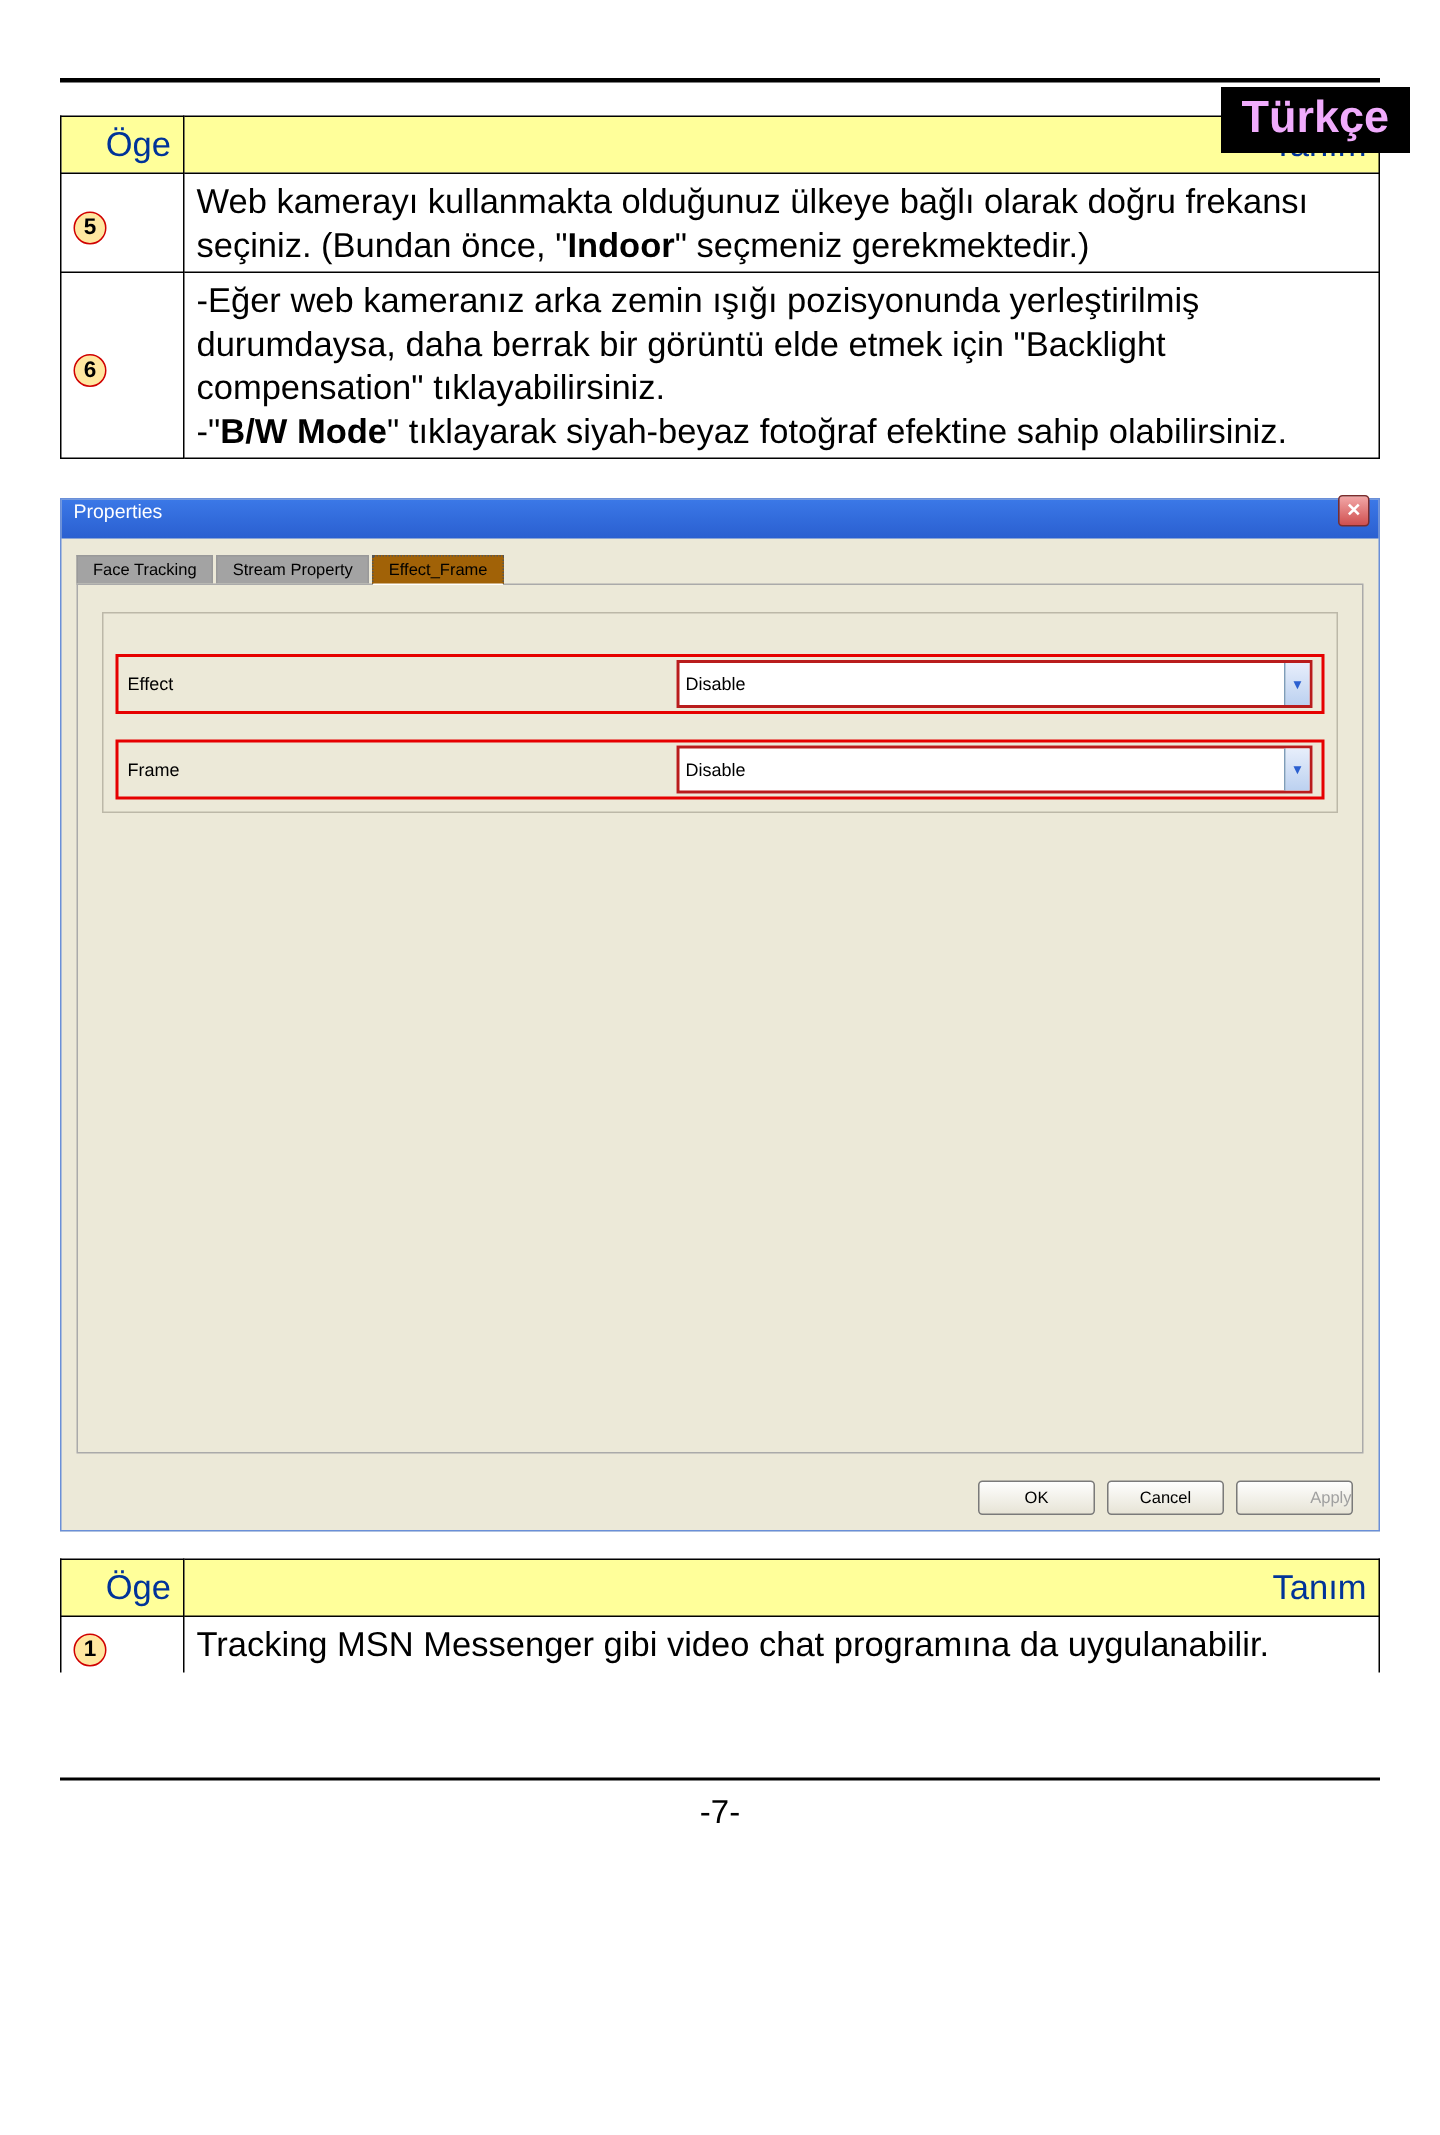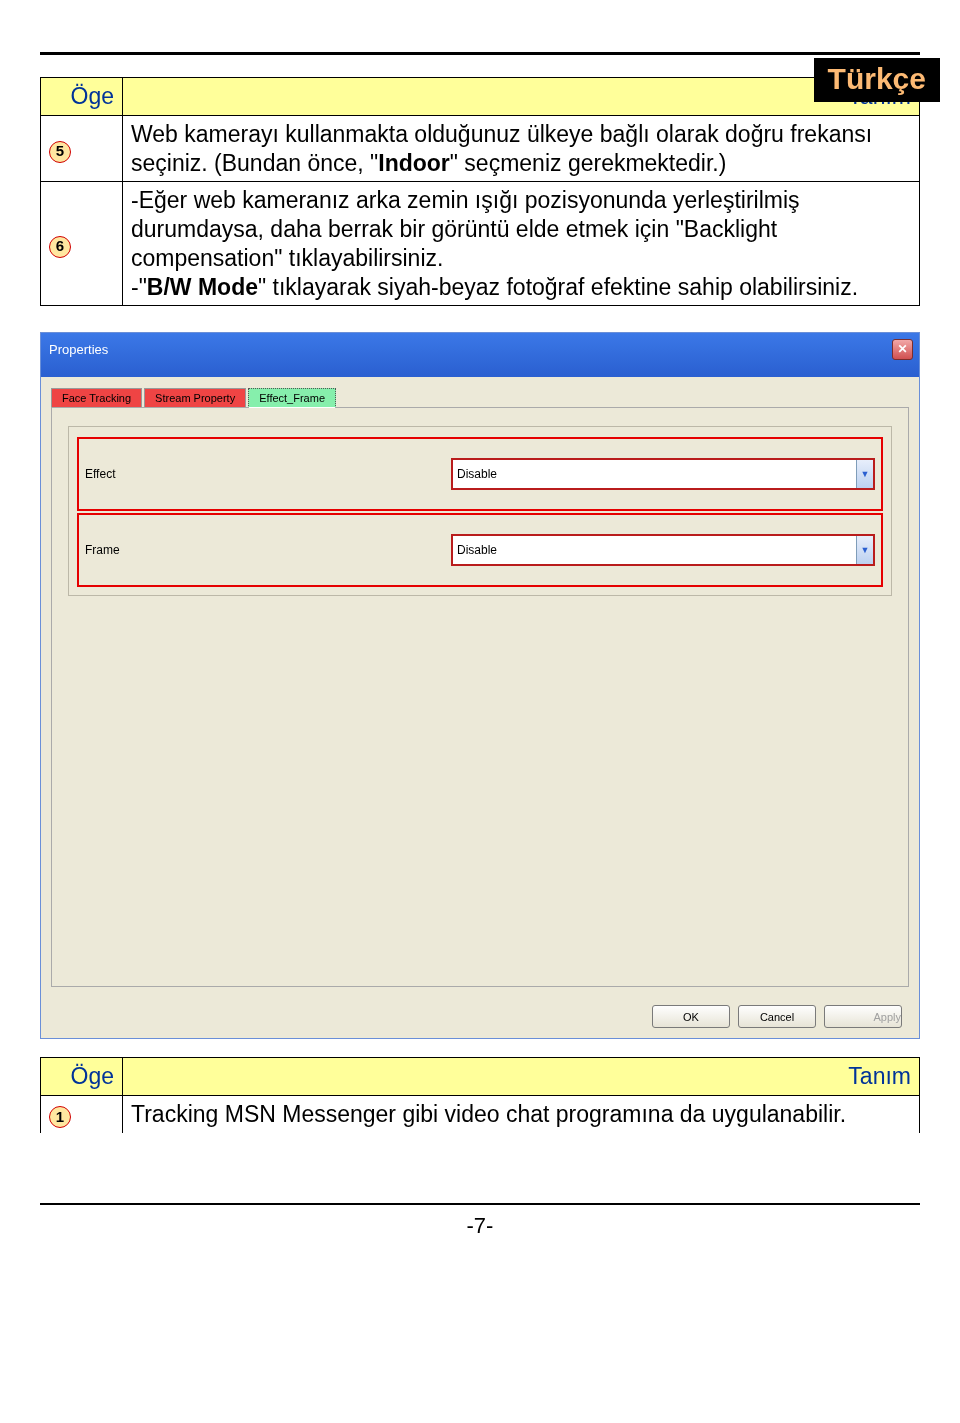--- a/index.html
+++ b/index.html
@@ -19,7 +19,7 @@
     top: 6px;
     right: 20px;
     background: #000;
-    color: #fdba74;
+    color: #f0abfc;
     font-size: 30px;
     font-weight: bold;
     padding: 4px 14px 6px 14px;

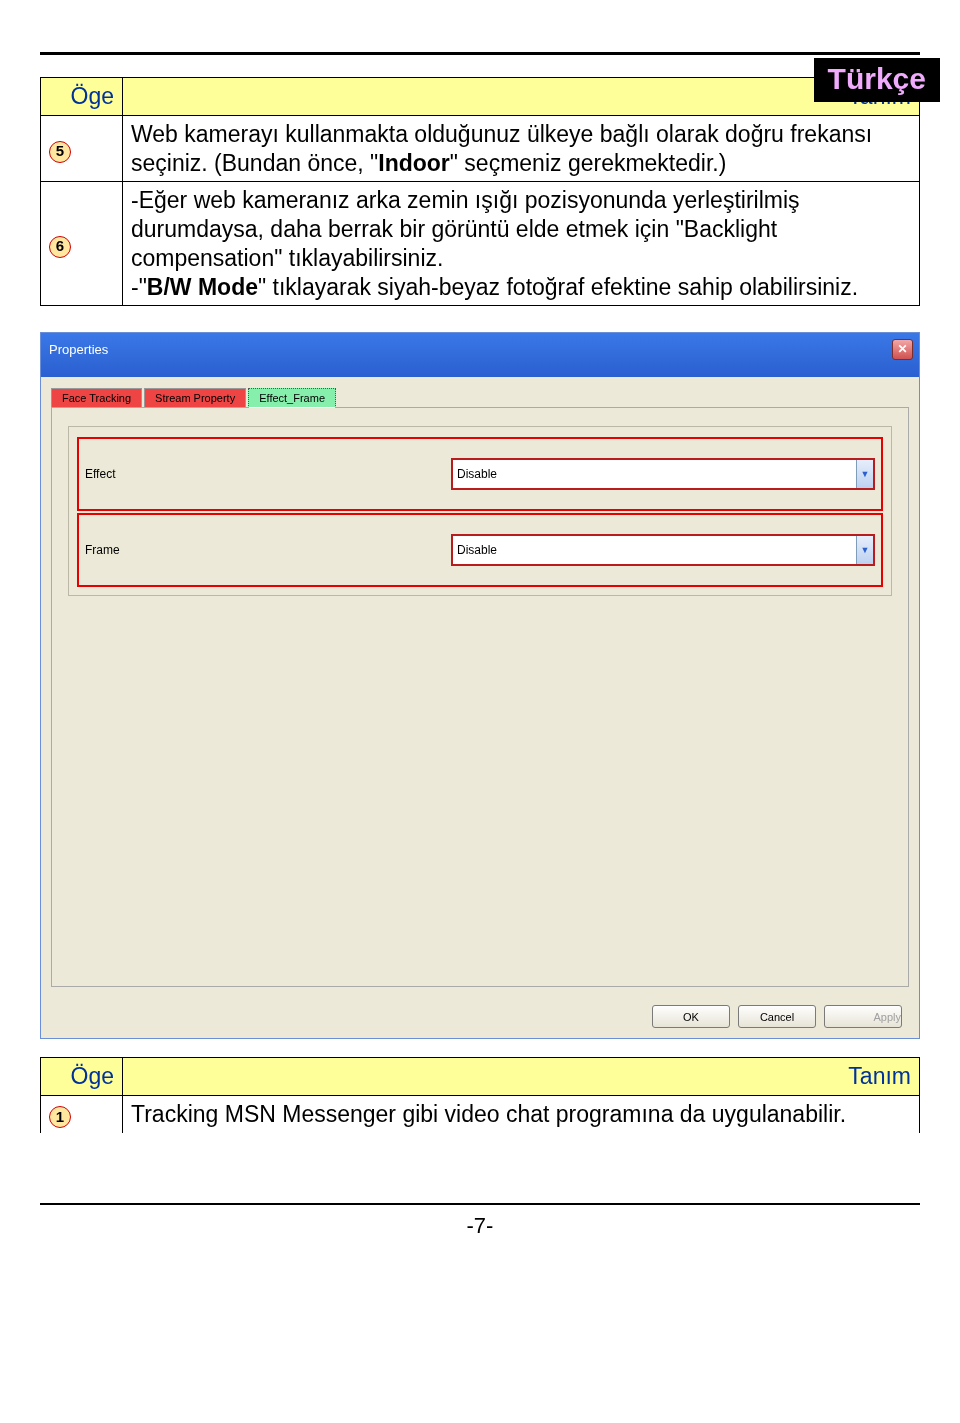--- a/index.html
+++ b/index.html
@@ -78,7 +78,7 @@
   .titlebar {
     background: linear-gradient(#3b78e7, #2a5fd0);
     color: #fff;
-    height: 44px;
+    height: 26px;
     display: flex;
     align-items: center;
     justify-content: space-between;

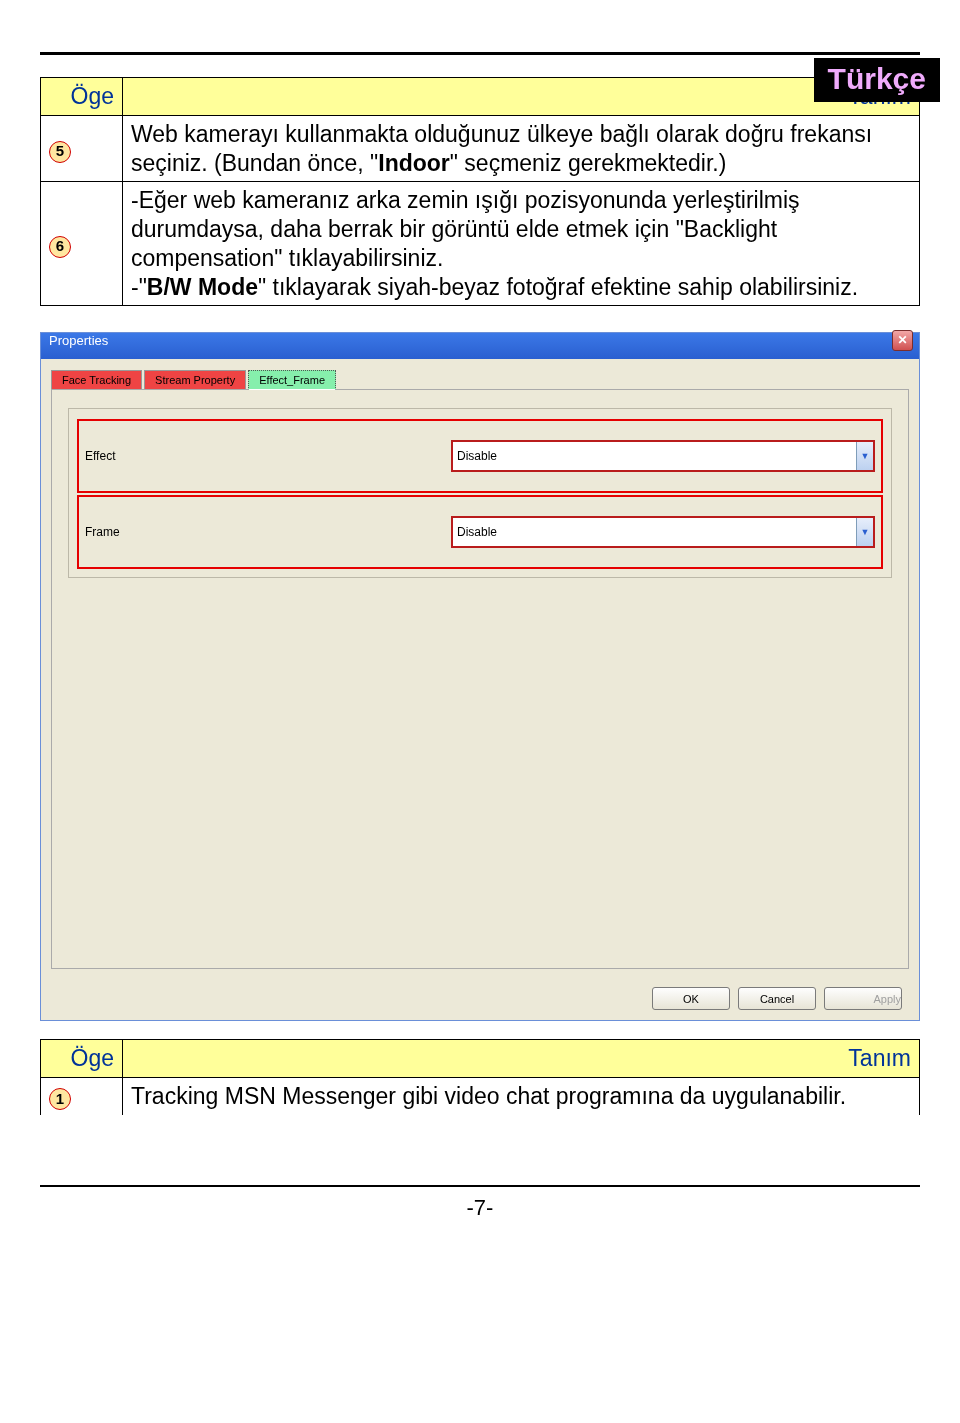--- a/index.html
+++ b/index.html
@@ -102,7 +102,7 @@
   .tab {
     border: 1px solid #999;
     border-bottom: none;
-    background: #ef4444;
+    background: #a3a3a3;
     padding: 3px 10px;
     font-size: 11px;
     margin-right: 2px;

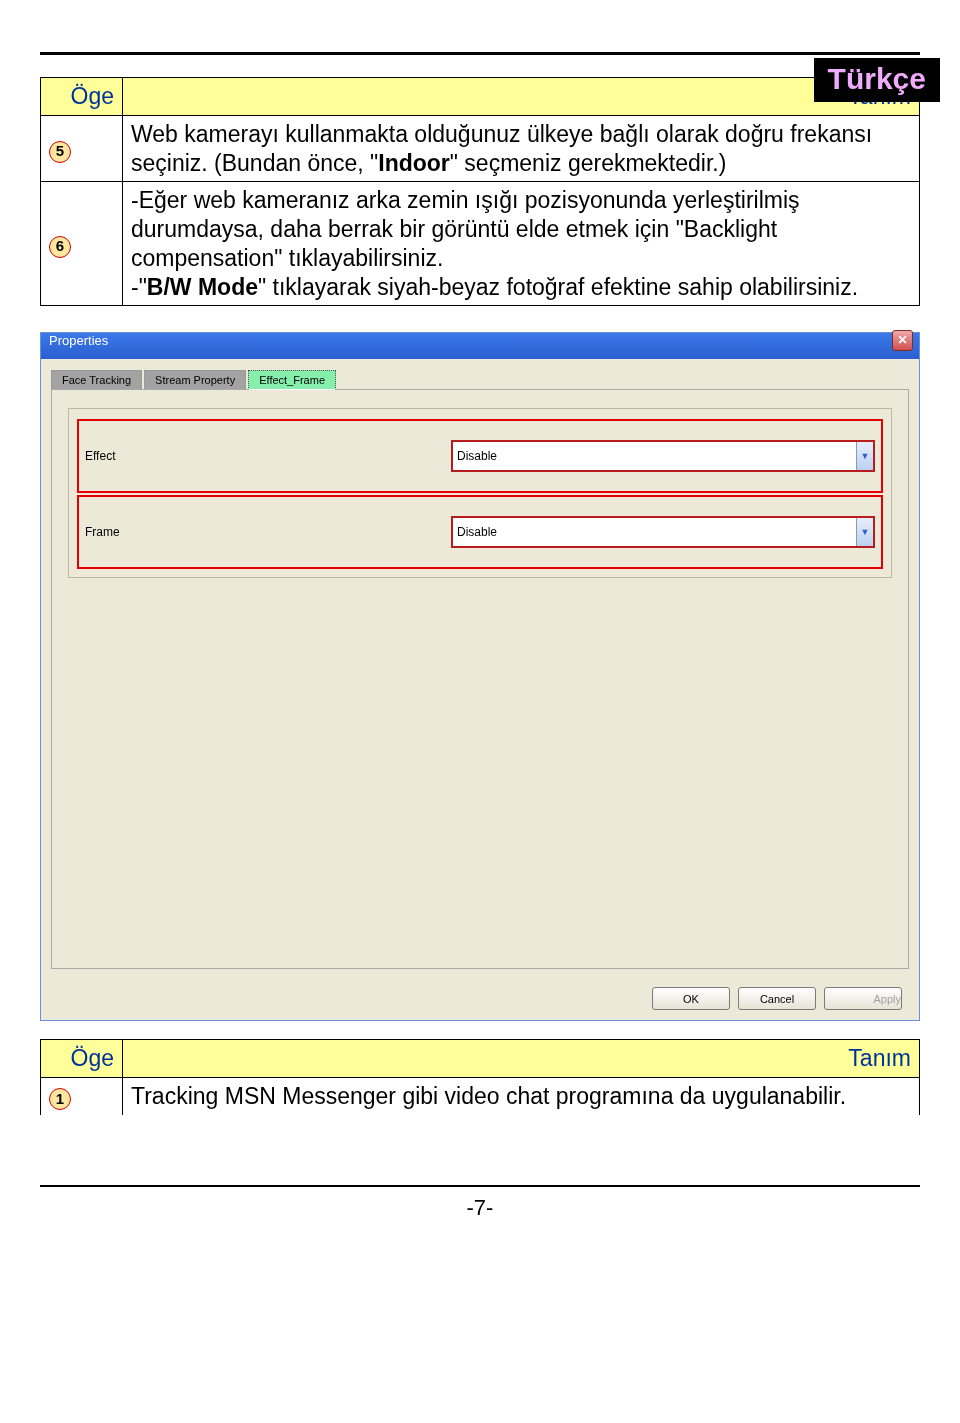--- a/index.html
+++ b/index.html
@@ -111,7 +111,7 @@
     cursor: pointer;
   }
   .tab.active {
-    background: #86efac;
+    background: #a16207;
     border: 1px dotted #555;
     border-bottom: 1px solid #fff;
     z-index: 2;

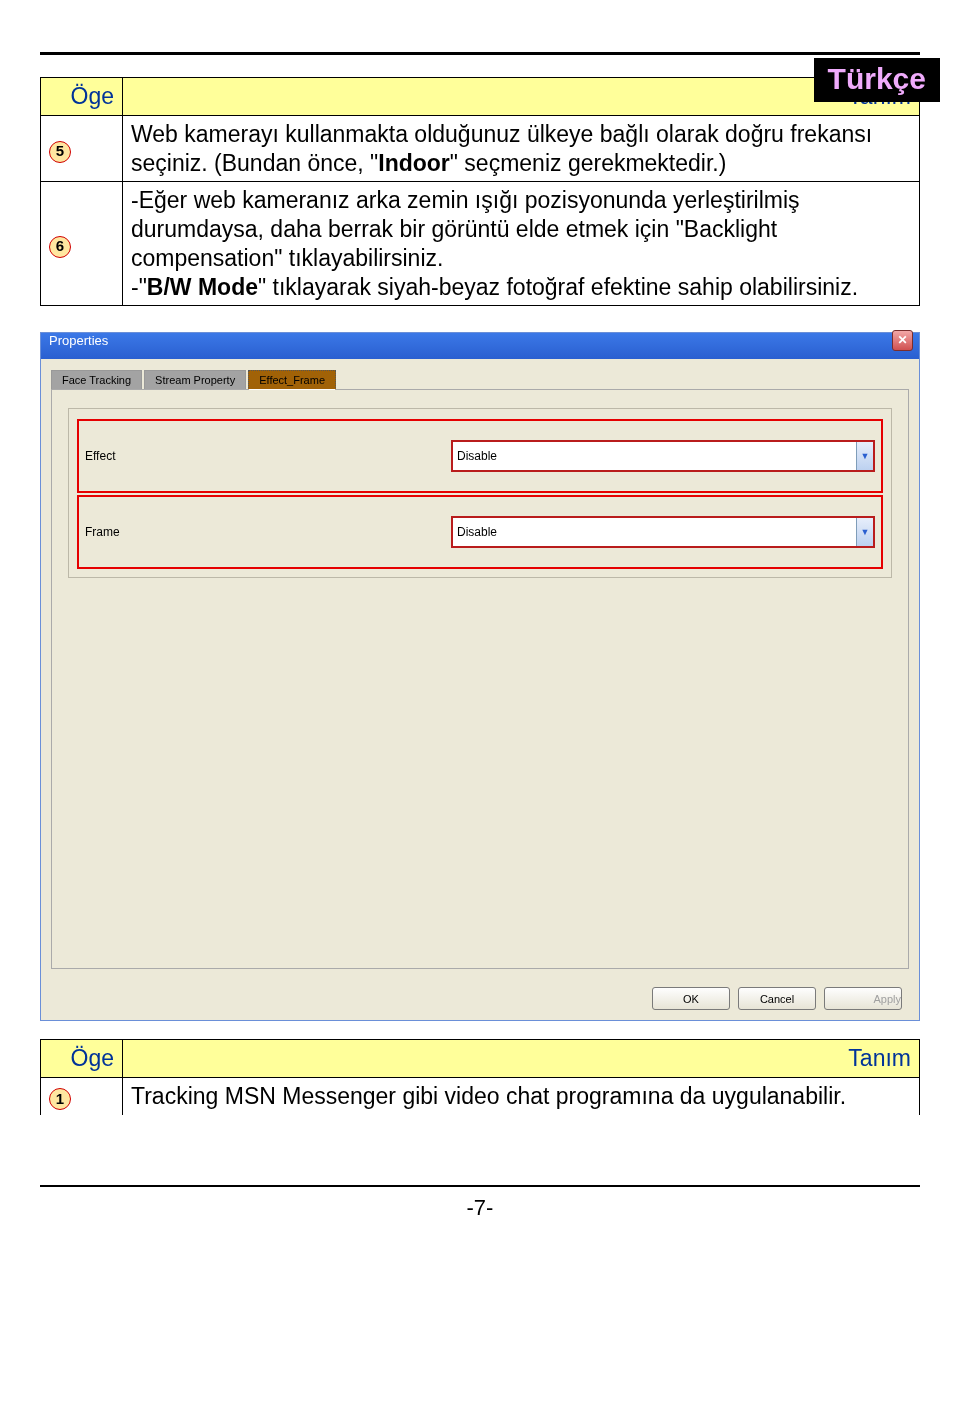--- a/index.html
+++ b/index.html
@@ -130,12 +130,13 @@
   }
   .hl {
     border: 2px solid #e60000;
-    padding: 19px 6px;
+    padding: 2px 6px;
     margin-bottom: 2px;
     display: flex;
     align-items: center;
     gap: 6px;
     background: #ece9d8;
+    margin-top: 17px;
   }
   .hl .lbl { width: 360px; font-size: 12px; }
   .combo {

